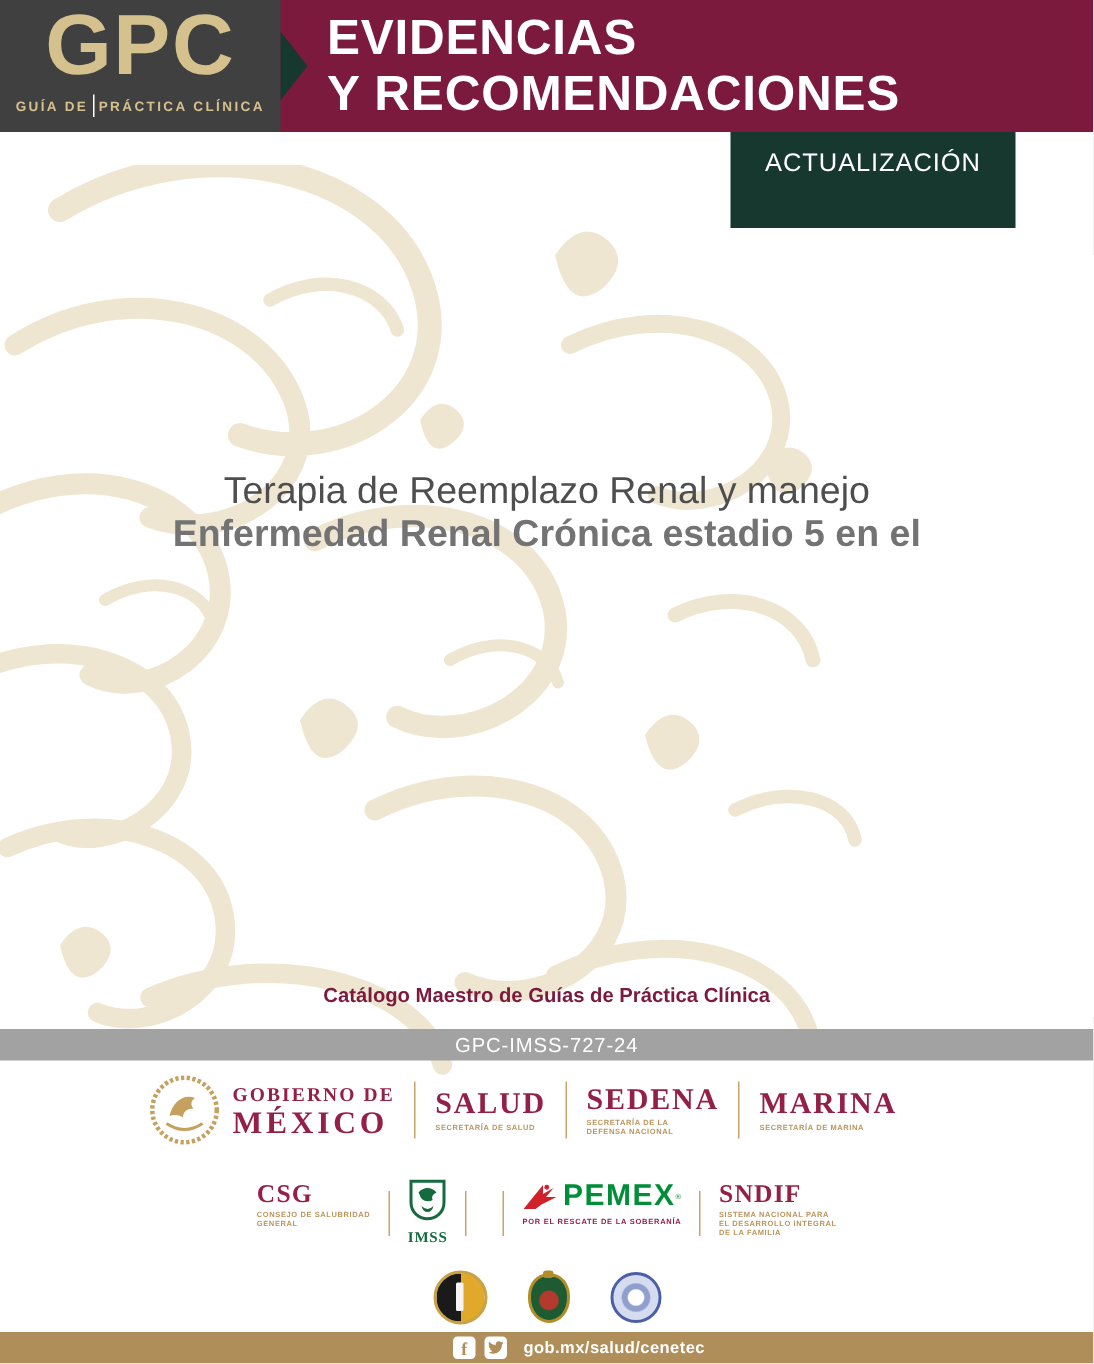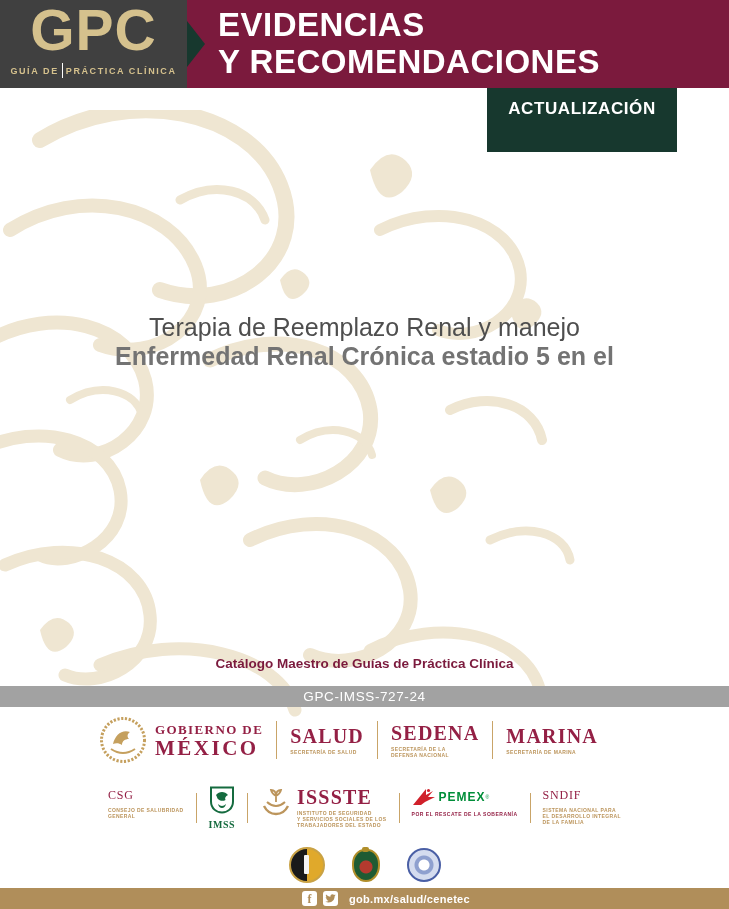--- a/index.html
+++ b/index.html
@@ -24,7 +24,7 @@
      font-size:33px;line-height:37px;letter-spacing:0.5px;}
 
   .badge{top:88px;left:487px;width:190px;height:64px;background:#17382E;color:#ffffff;text-align:center;}
-  .badge-label{font-size:17px;font-weight:bold;margin-top:11px;letter-spacing:0.6px;}
+  .badge-label{font-size:17px;font-weight:normal;margin-top:11px;letter-spacing:0.6px;}
   .badge-year{font-size:23px;font-weight:bold;line-height:26px;}
 
   

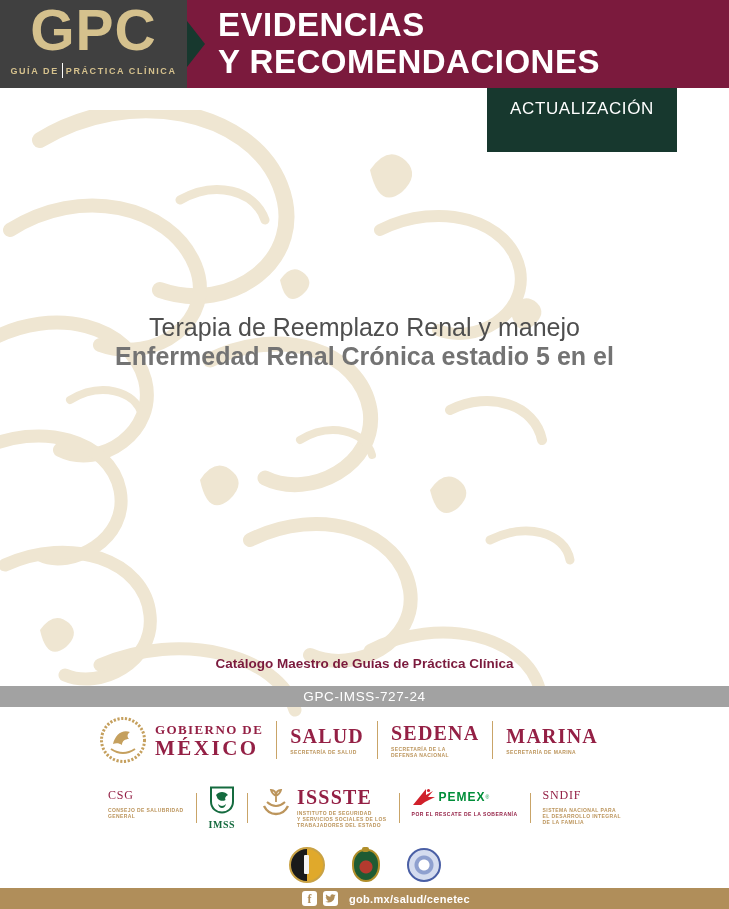--- a/index.html
+++ b/index.html
@@ -51,7 +51,7 @@
   .gob-l1{font-size:13px;font-weight:bold;letter-spacing:1.4px;line-height:15px;}
   .gob-l2{font-size:21px;font-weight:bold;letter-spacing:2.5px;line-height:22px;}
   .sec-name{font-size:20px;font-weight:bold;letter-spacing:1.2px;line-height:22px;}
-  .sec2-name{font-size:12px;font-weight:normal;letter-spacing:0.8px;line-height:19px;}
+  .sec2-name{font-size:17px;font-weight:bold;letter-spacing:0.8px;line-height:19px;}
   .imss-block{text-align:center;}
   .imss-name{font-size:10px;font-weight:bold;color:#156B3F;letter-spacing:0.5px;margin-top:1px;}
   .issste-block{display:flex;align-items:flex-start;}

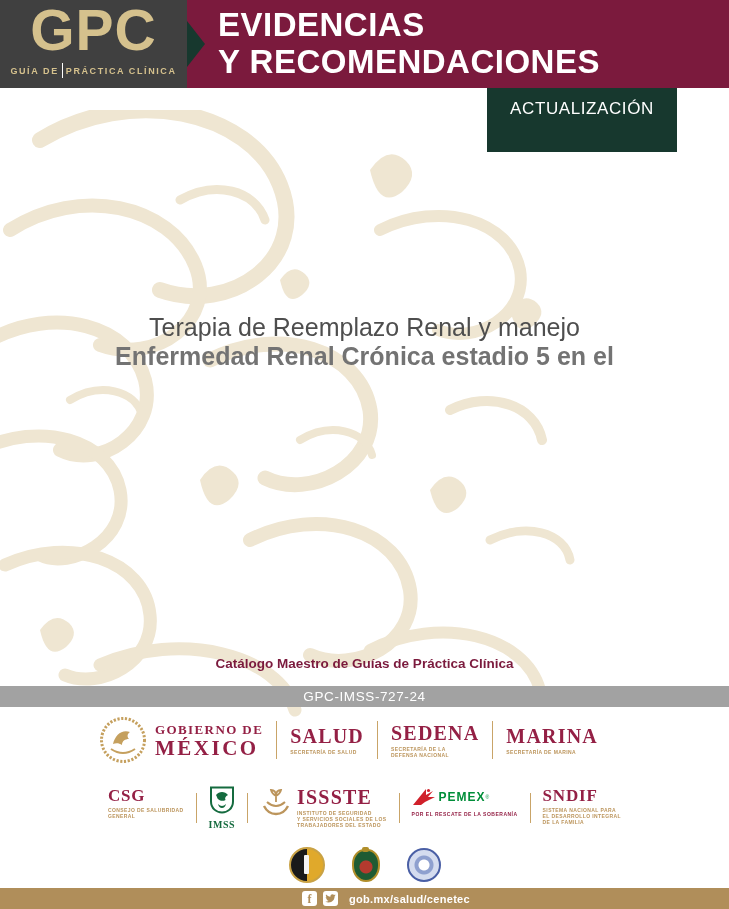--- a/index.html
+++ b/index.html
@@ -189,21 +189,6 @@
       <div class="imss-name serif">IMSS</div>
     </div>
     <div class="v-div2"></div>
-    <div class="issste-block">
-      <svg width="32" height="32" viewBox="0 0 32 32" style="margin-right:5px;">
-        <path d="M4,20 q4,8 12,8 q8,0 12,-8" fill="none" stroke="#BC955C" stroke-width="2.4"></path>
-        <path d="M7,16 q9,8 18,0" fill="none" stroke="#BC955C" stroke-width="2"></path>
-        <path d="M16,16 v-6 M16,10 q-4,-2 -5,-6 q5,0 5,6 M16,10 q4,-2 5,-6 q-5,0 -5,6" fill="none" stroke="#BC955C" stroke-width="1.8"></path>
-      </svg>
-      <div>
-        <div class="sec-name serif maroon">ISSSTE</div>
-        <div class="gold-sub">
-          <div>INSTITUTO DE SEGURIDAD</div>
-          <div>Y SERVICIOS SOCIALES DE LOS</div>
-          <div>TRABAJADORES DEL ESTADO</div>
-        </div>
-      </div>
-    </div>
     <div class="v-div2"></div>
     <div>
       <div class="pemex-top">

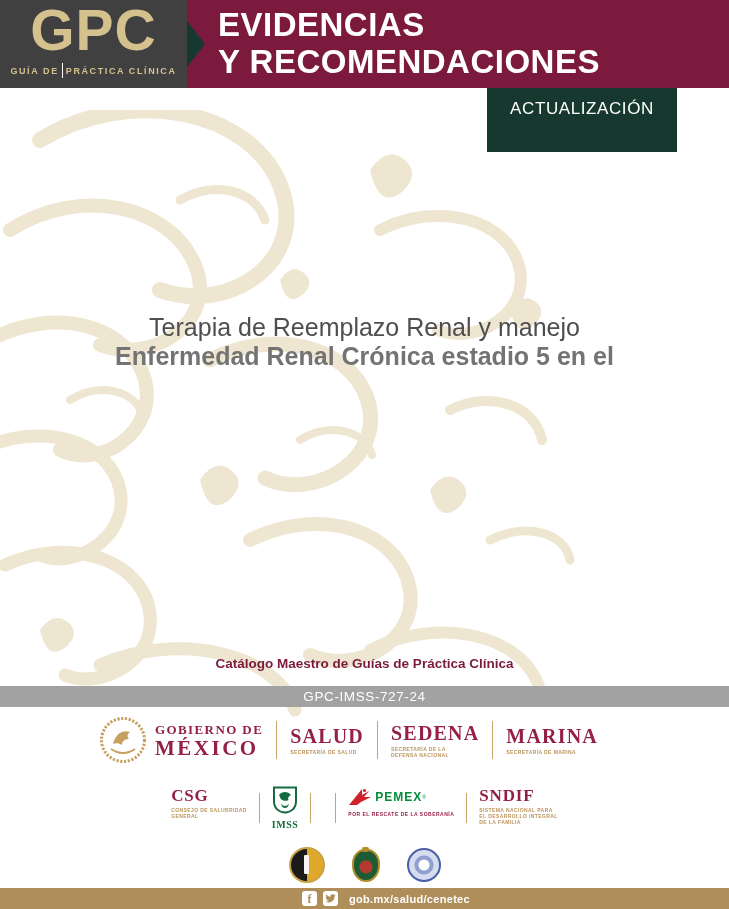--- a/index.html
+++ b/index.html
@@ -56,7 +56,7 @@
   .imss-name{font-size:10px;font-weight:bold;color:#156B3F;letter-spacing:0.5px;margin-top:1px;}
   .issste-block{display:flex;align-items:flex-start;}
   .pemex-top{display:flex;align-items:center;}
-  .pemex-name{font-size:12px;font-weight:bold;color:#008E39;letter-spacing:1px;margin-left:3px;}
+  .pemex-name{font-size:20px;font-weight:bold;color:#008E39;letter-spacing:1px;margin-left:3px;}
   .pemex-reg{font-size:5px;color:#008E39;vertical-align:top;}
   .pemex-sub{color:#942045;font-size:5px;font-weight:bold;letter-spacing:0.5px;margin-top:3px;}
 

